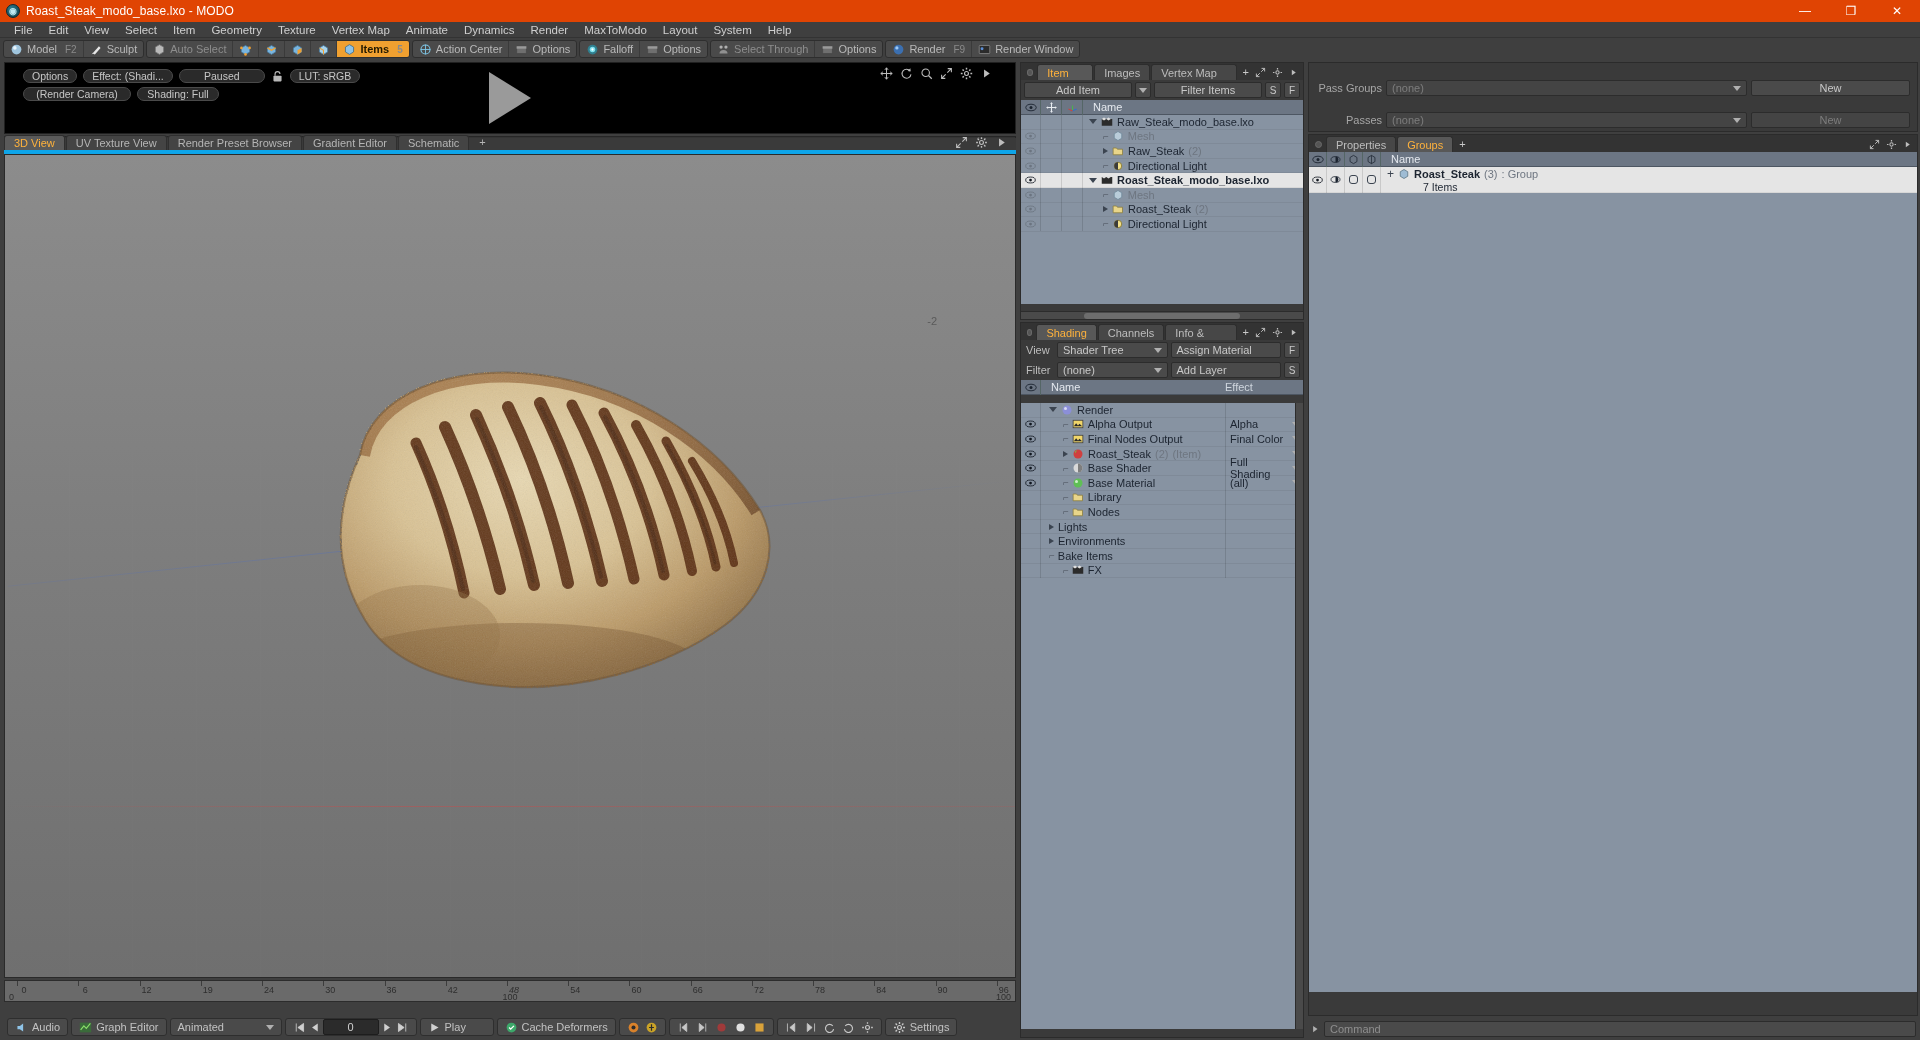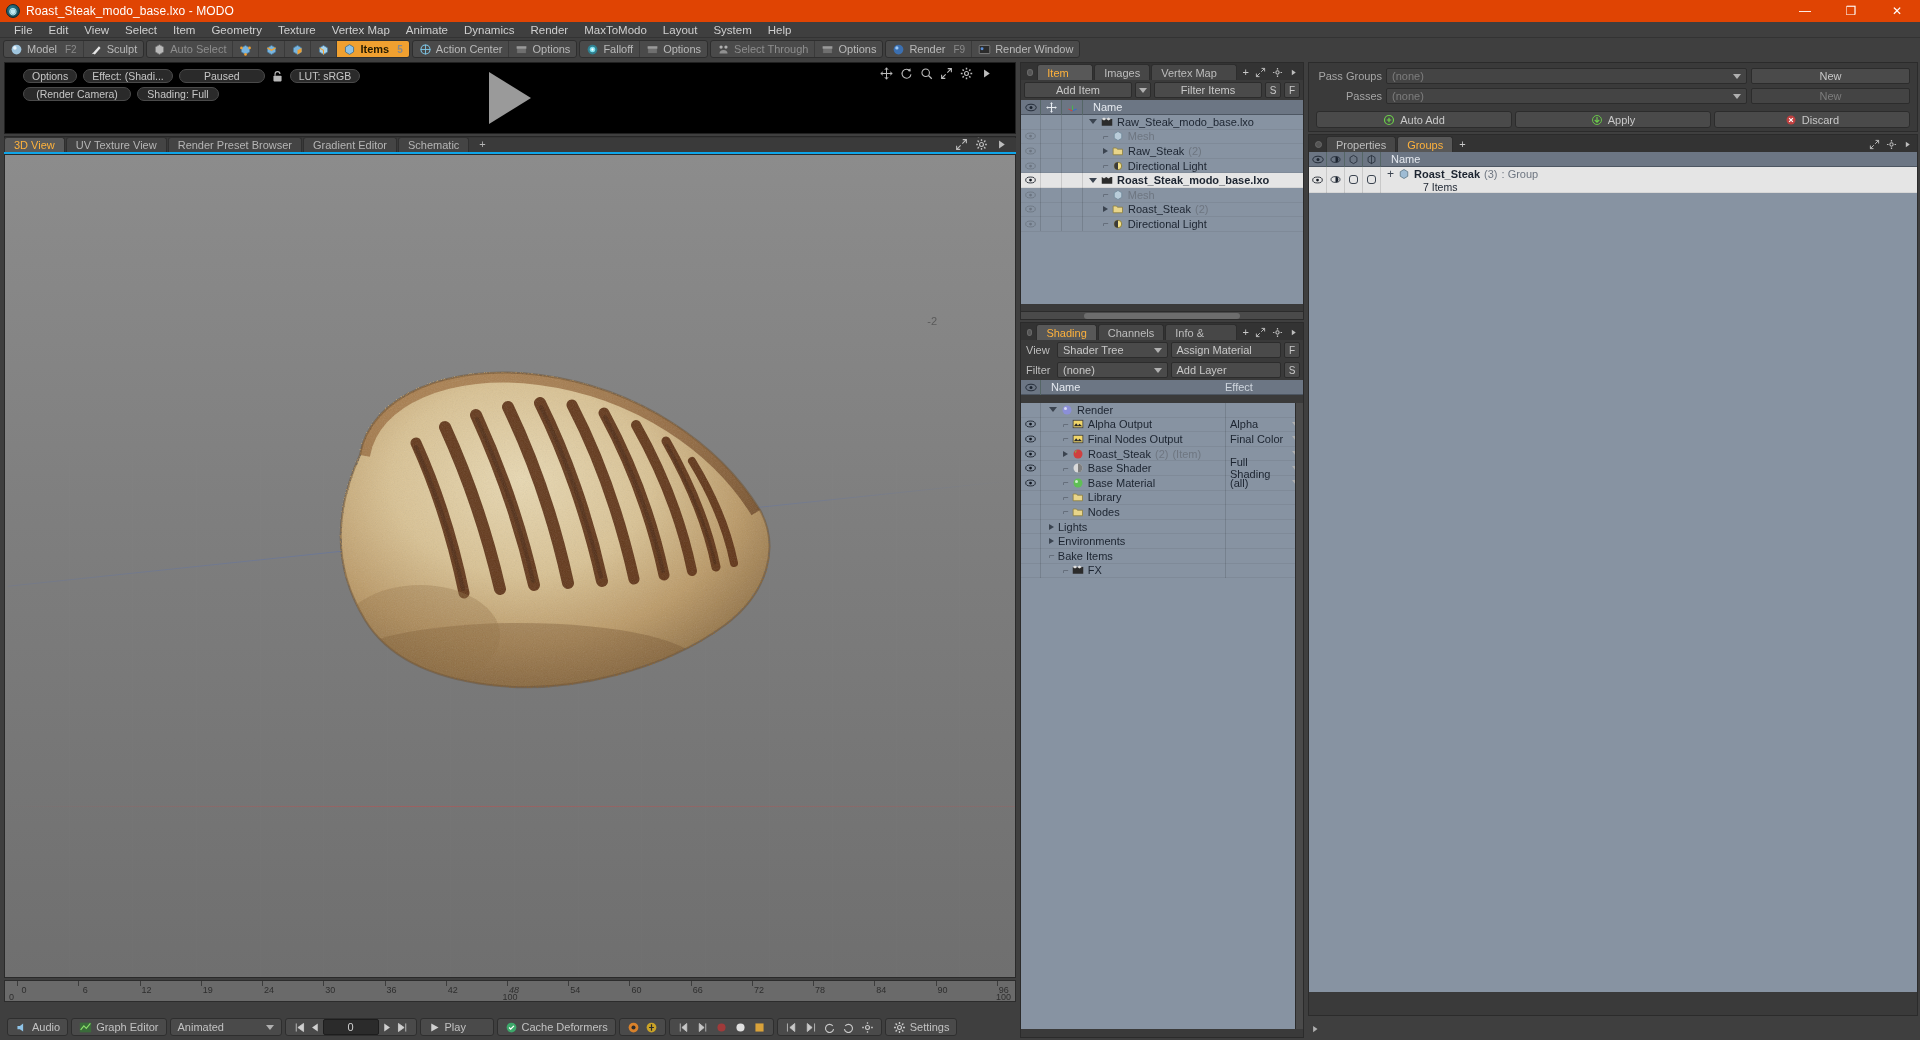--- a/index.html
+++ b/index.html
@@ -146,7 +146,7 @@
      border-top:5px solid #3b4450;border-bottom:none;}
   .dashline{ color:#5b6470; font-size:10px; letter-spacing:-1px;}
   
-  .lblrow{ display:flex; align-items:center; gap:4px; padding:2px 4px;}
+  .lblrow{ display:flex; align-items:center; gap:4px; padding:2px 4px;margin-top:12px;}
   .lbl{ width:66px; text-align:right; font-size:11px; color:#a6a6a6;}
   .btn3{ display:flex;align-items:center;justify-content:center;gap:5px;flex:1;height:17px;
      background:#4a4a4a;border:1px solid #2c2c2c;border-radius:3px;font-size:11px;color:#c8c8c8;}

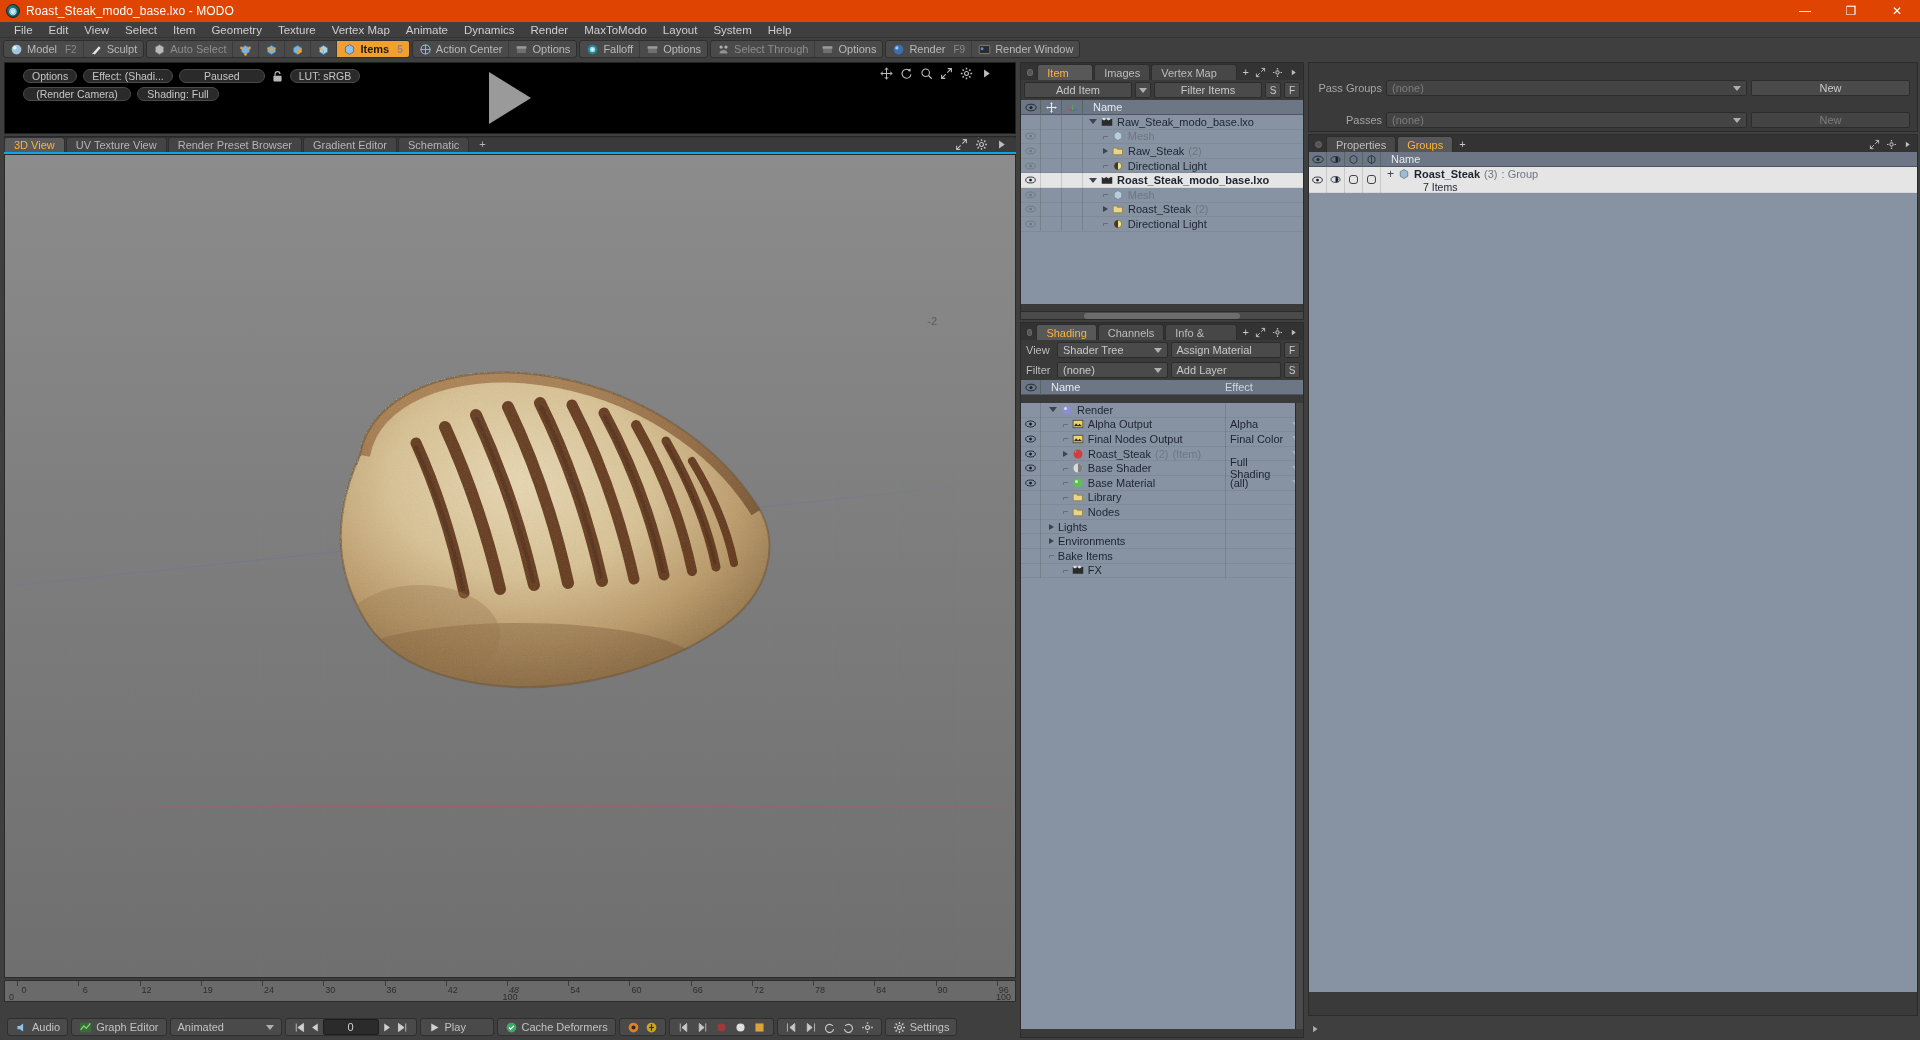--- a/index.html
+++ b/index.html
@@ -63,7 +63,7 @@
      padding-right:10px;}
   
   #vpTabs{ position:absolute; left:4px; right:2px; top:78px; height:16px; background:#3a3a3a;
-     display:flex; align-items:flex-end; border-bottom:2px solid #0ea5e9;}
+     display:flex; align-items:flex-end; border-bottom:4px solid #0ea5e9;}
   .vtab{ height:15px; padding:0 9px; font-size:11px; color:#b5b5b5; line-height:15px;
      border:1px solid #2f2f2f; border-bottom:none; background:#444; margin-right:1px;
      border-radius:3px 3px 0 0;}

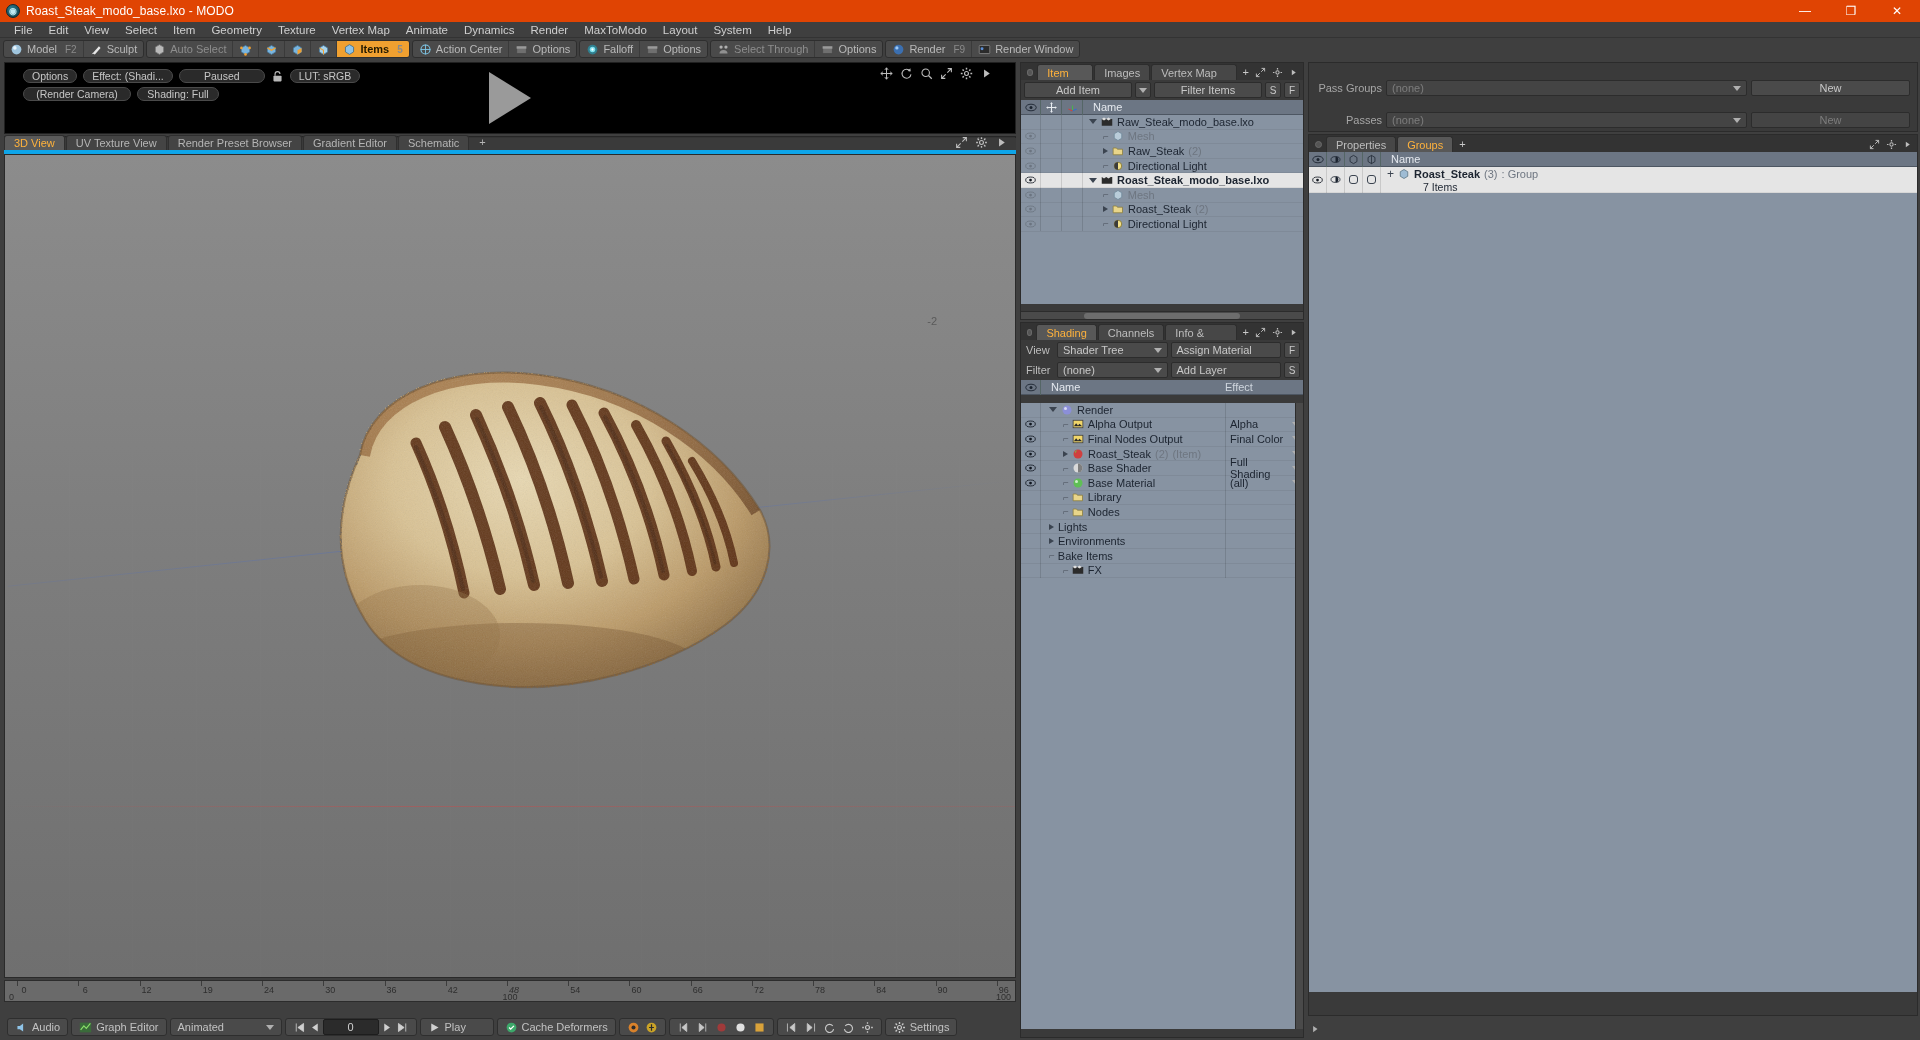--- a/index.html
+++ b/index.html
@@ -1196,6 +1196,9 @@
     <svg width="10" height="10" viewBox="0 0 16 16">
           <path d="M5 3l7 5-7 5z" fill="#b0b0b0"></path>
         </svg>
+    <div class="fld" placeholder="Command">
+      <span style="color:#8e8e8e">Command</span>
+    </div>
   </div>
 </div>
 </div>

